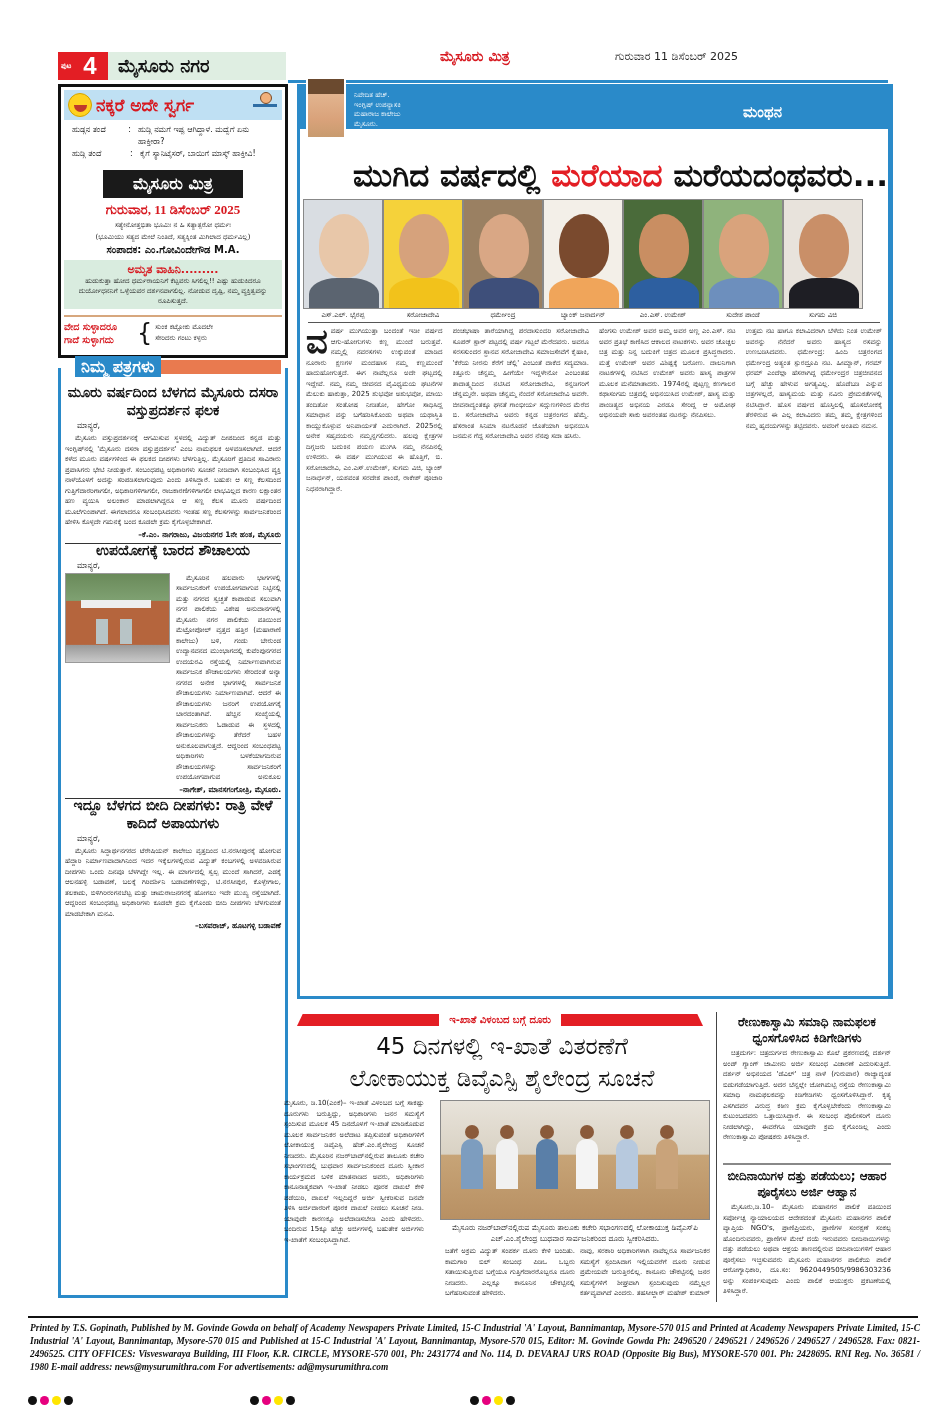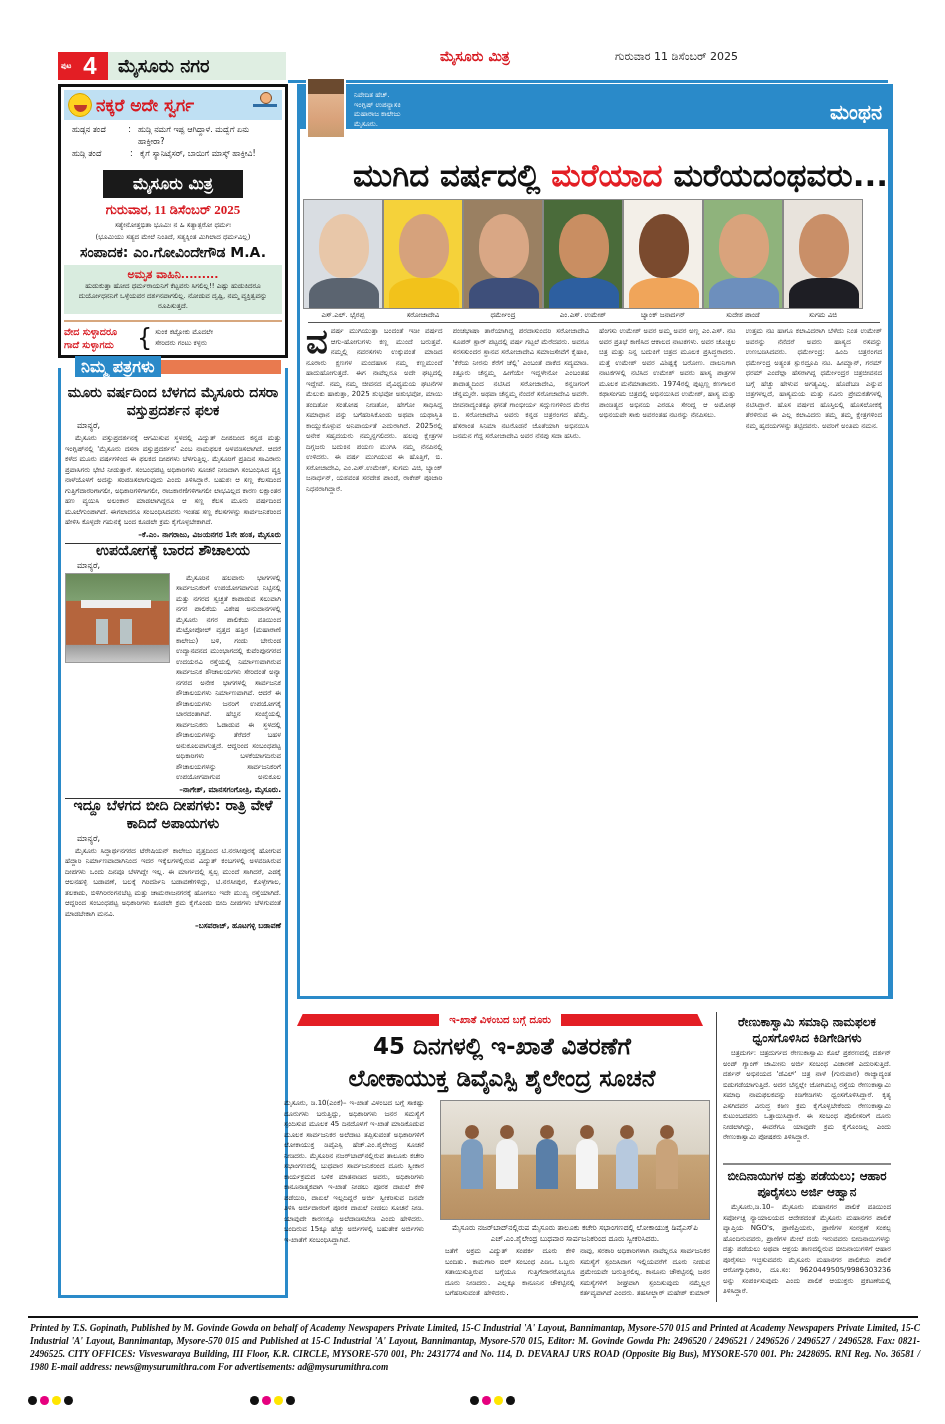--- a/index.html
+++ b/index.html
@@ -62,7 +62,7 @@
   .feat-top { height: 42px; background: #2a8ac9; display: flex; align-items: center; padding: 2px 6px; }
   .author-photo { width: 40px; height: 62px; background: linear-gradient(#6b4a2f 0%, #6b4a2f 25%, #e2b48f 26%, #d9a27a 70%, #c89b6f 100%); border: 2px solid #fff; border-radius: 2px; }
   .author-info { color: #fff; font-size: 7px; line-height: 9.5px; margin-left: 8px; margin-top: 4px; }
-  .column-name { margin-left: auto; margin-top: 8px; color: #fff; font-weight: bold; font-size: 20px; }
+  .column-name { margin-left: auto; margin-right: 100px; margin-top: 8px; color: #fff; font-weight: bold; font-size: 15px; }
   .feat-headline { margin-top: 26px; padding-left: 10px; font-size: 31px; font-weight: bold; line-height: 40px; white-space: nowrap; text-align: right; }
   .feat-headline .red { color: #e31e24; }
   .portraits { display: flex; padding: 4px 3px 0; }

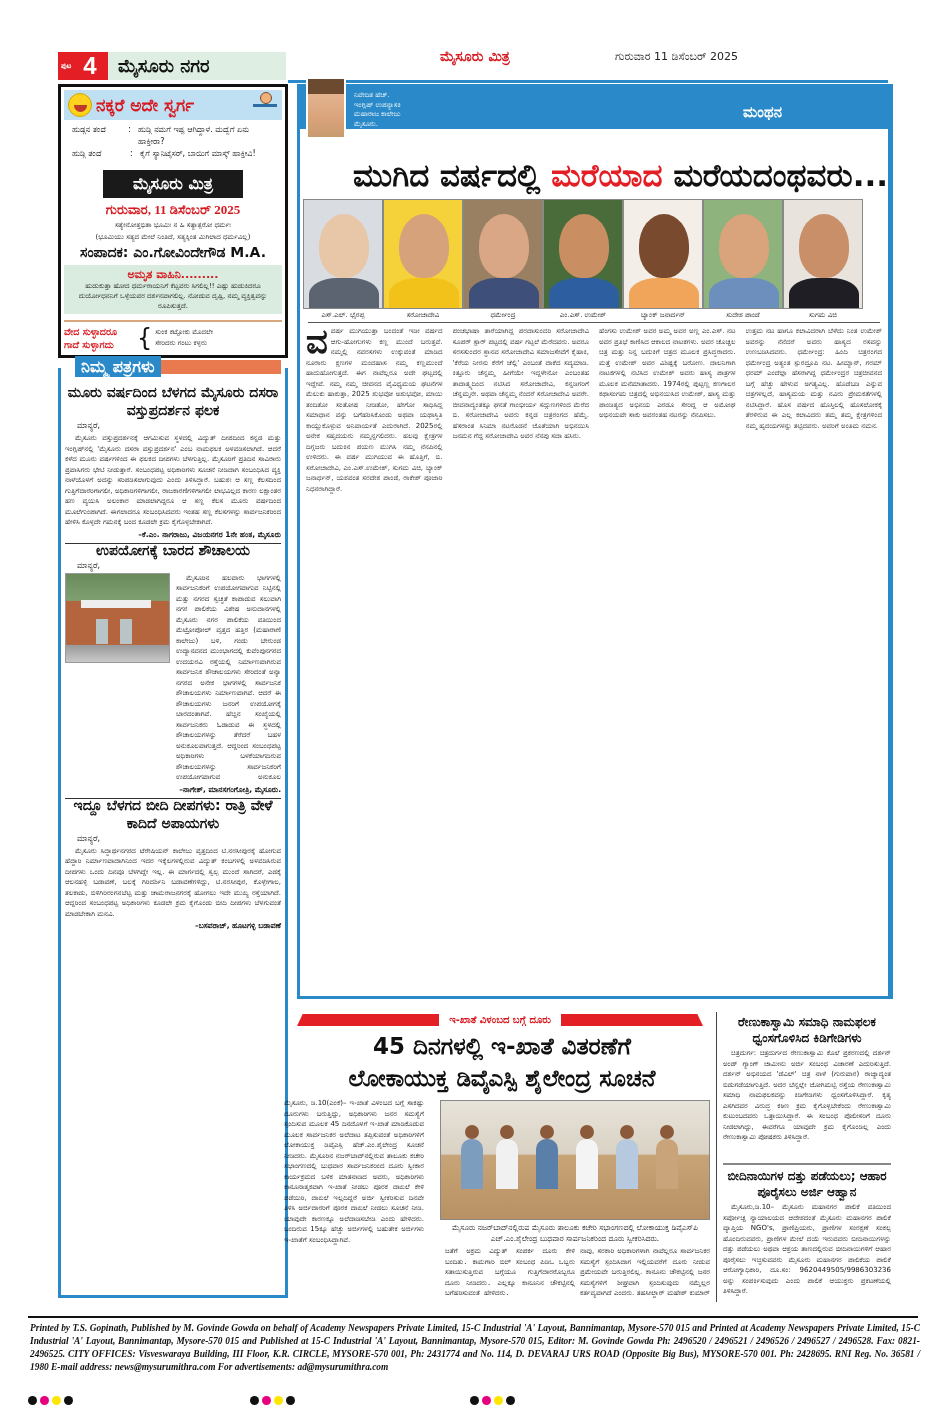--- a/index.html
+++ b/index.html
@@ -34,7 +34,7 @@
   .mm-logo { margin: 6px auto 4px; width: 140px; height: 28px; background: #1a1a1a; color: #fff; font-weight: bold; font-size: 16px; text-align: center; line-height: 28px; }
   .big-date { text-align: center; color: #d71920; font-weight: bold; font-size: 13px; font-family: "Liberation Serif", serif; }
   .motto { text-align: center; font-size: 7px; line-height: 10px; margin-top: 2px; }
-  .editor-line { text-align: center; font-size: 14px; font-weight: bold; margin-top: 2px; }
+  .editor-line { text-align: center; font-size: 10px; font-weight: bold; margin-top: 2px; }
   .amrita { margin-top: 4px; background: #d9ecdf; padding: 3px 4px; text-align: center; }
   .amrita-title { color: #d71920; font-weight: bold; font-size: 11px; }
   .amrita-text { font-size: 7px; line-height: 10px; }

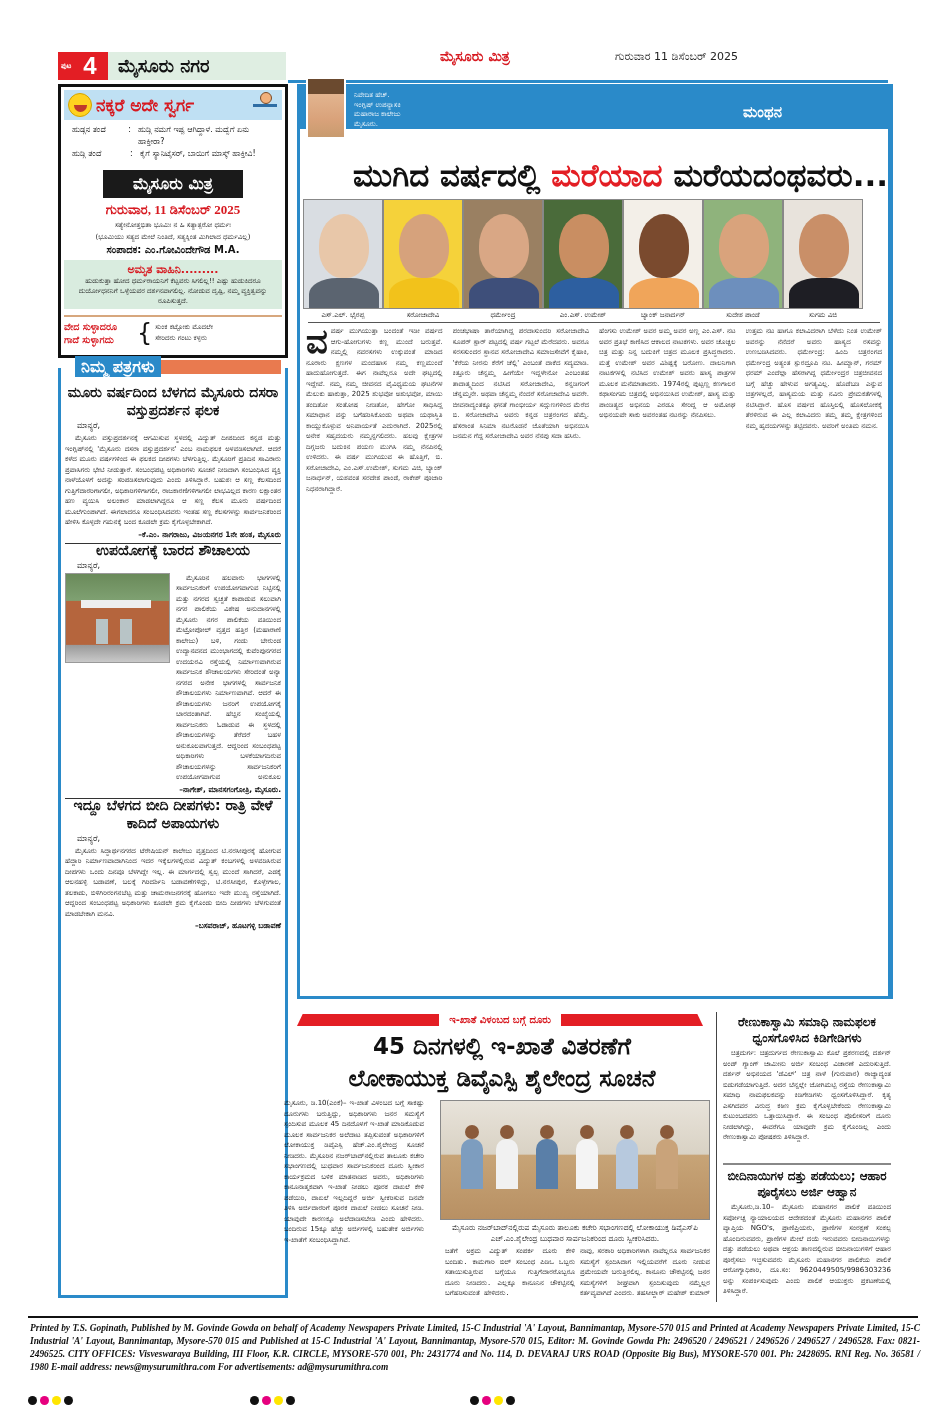--- a/index.html
+++ b/index.html
@@ -218,12 +218,12 @@
         <div class="cap">ಧರ್ಮೇಂದ್ರ</div>
       </div>
       <div class="portrait">
+        <div class="pic" style="background: rgb(243, 239, 232); --skin: #7a4a2e; --cloth: #f0a55a;"></div>
+        <div class="cap">ಬ್ಯಾಂಕ್ ಜನಾರ್ದನ್</div>
+      </div>
+      <div class="portrait">
         <div class="pic" style="background: rgb(74, 107, 58); --skin: #c98e62; --cloth: #2d5fa0;"></div>
         <div class="cap">ಎಂ.ಎಸ್. ಉಮೇಶ್</div>
-      </div>
-      <div class="portrait">
-        <div class="pic" style="background: rgb(243, 239, 232); --skin: #7a4a2e; --cloth: #f0a55a;"></div>
-        <div class="cap">ಬ್ಯಾಂಕ್ ಜನಾರ್ದನ್</div>
       </div>
       <div class="portrait">
         <div class="pic" style="background: rgb(143, 179, 124); --skin: #d9a37c; --cloth: #6d8fbd;"></div>

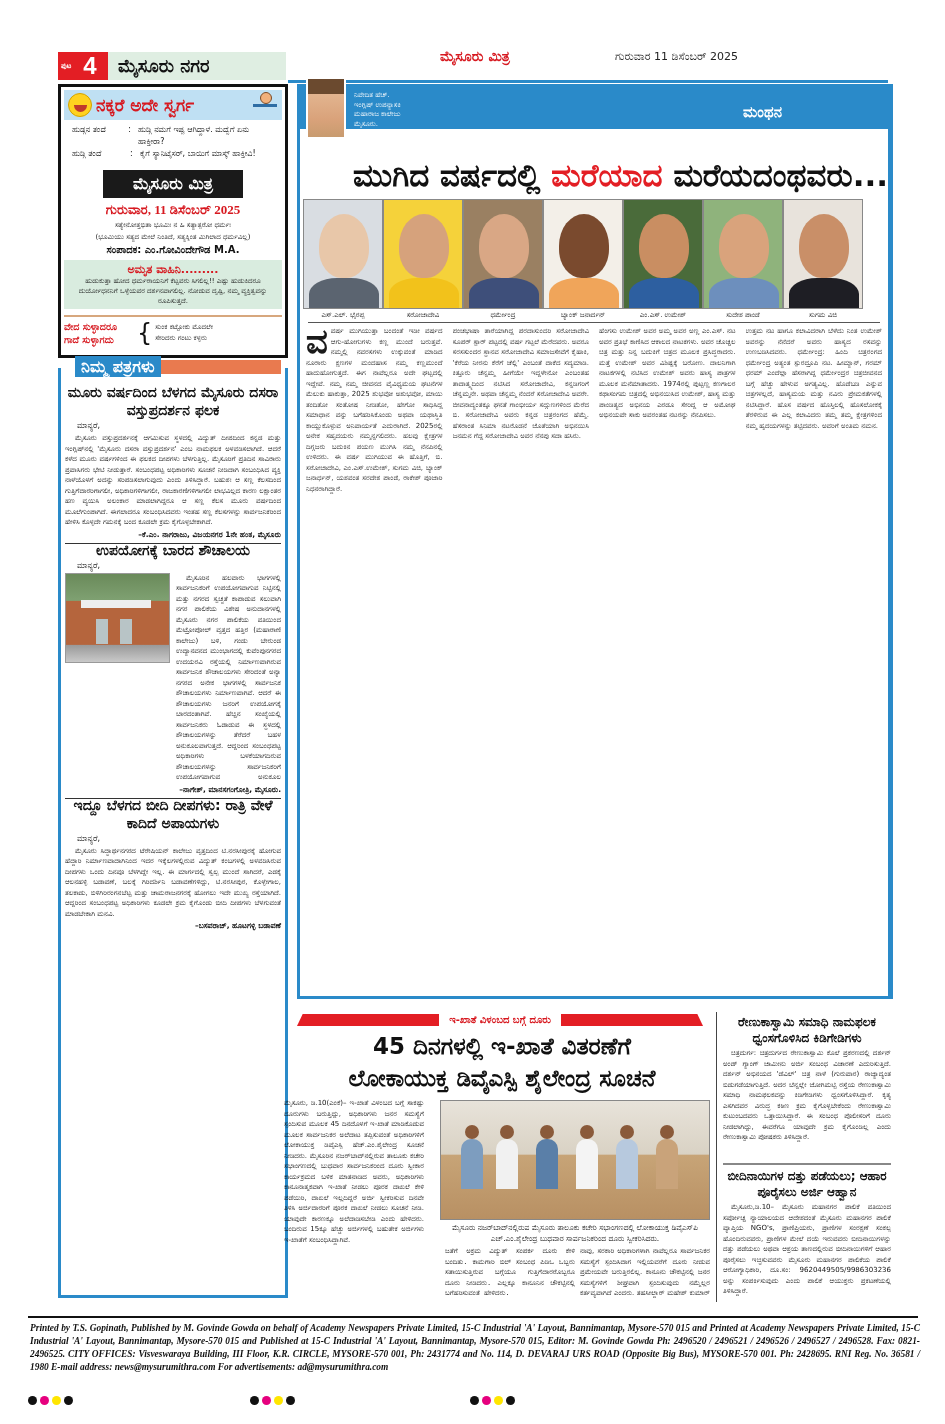--- a/index.html
+++ b/index.html
@@ -82,7 +82,7 @@
   .ek-banner .bar.l { clip-path: polygon(4% 0, 100% 0, 100% 100%, 0 100%); }
   .ek-banner .bar.r { clip-path: polygon(0 0, 96% 0, 100% 100%, 0 100%); }
   .ek-banner .txt { color: #d71920; font-weight: bold; font-size: 10px; padding: 0 10px; white-space: nowrap; }
-  .ek-head { left: 297px; top: 1030px; width: 410px; text-align: center; font-weight: bold; font-size: 23px; line-height: 32px; }
+  .ek-head { left: 297px; top: 1030px; width: 410px; text-align: center; font-weight: normal; font-size: 23px; line-height: 32px; }
   .ek-body1 { left: 284px; top: 1098px; width: 140px; font-size: 7px; line-height: 10.5px; text-align: justify; height: 200px; overflow: hidden; }
   .ek-photo { left: 440px; top: 1100px; width: 270px; height: 120px; background: linear-gradient(180deg,#e8e3da 0%, #d9d2c4 45%, #c7a477 46%, #b89063 100%); border: 1px solid #888; overflow: hidden; }
   .ek-photo .person { position: absolute; bottom: 30px; width: 22px; height: 50px; border-radius: 10px 10px 0 0; background: #7d9dbf; }

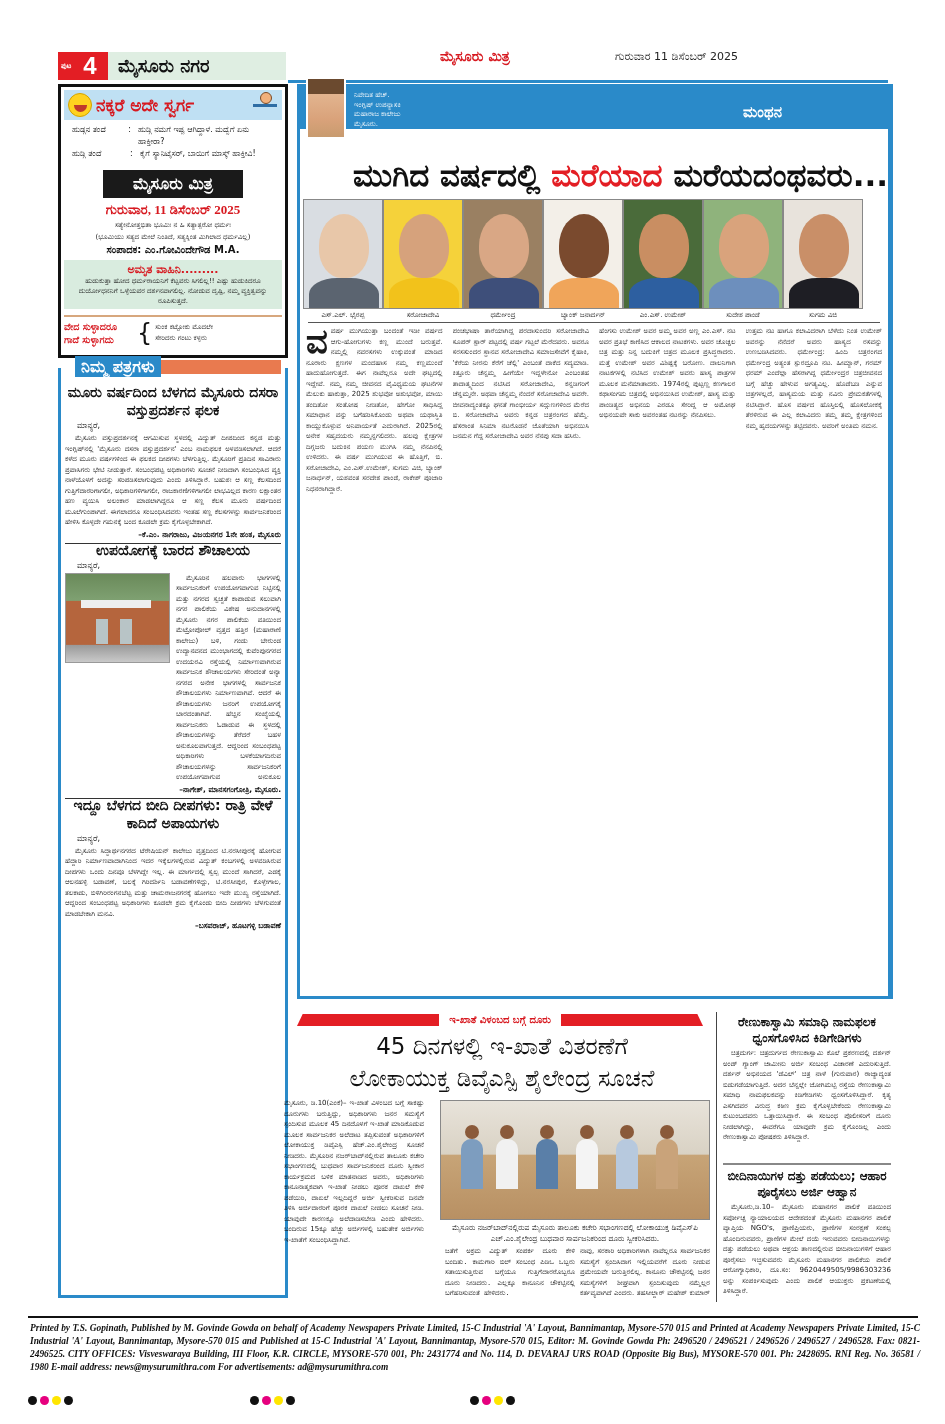--- a/index.html
+++ b/index.html
@@ -88,7 +88,7 @@
   .ek-photo .person { position: absolute; bottom: 30px; width: 22px; height: 50px; border-radius: 10px 10px 0 0; background: #7d9dbf; }
   .ek-photo .person::before { content: ""; position: absolute; left: 4px; top: -14px; width: 14px; height: 14px; border-radius: 50%; background: #8a5a3a; }
   .ek-cap { left: 440px; top: 1222px; width: 270px; font-size: 7.5px; line-height: 11px; text-align: center; }
-  .ek-body2 { left: 445px; top: 1246px; width: 130px; font-size: 7px; line-height: 10.5px; text-align: justify; height: 52px; overflow: hidden; font-family: Liberation Mono, monospace; }
+  .ek-body2 { left: 445px; top: 1246px; width: 130px; font-size: 7px; line-height: 10.5px; text-align: justify; height: 52px; overflow: hidden; }
   .ek-body3 { left: 580px; top: 1246px; width: 130px; font-size: 7px; line-height: 10.5px; text-align: justify; height: 52px; overflow: hidden; }
   .vrule { left: 716px; top: 1012px; width: 1px; height: 290px; background: #444; }
 

